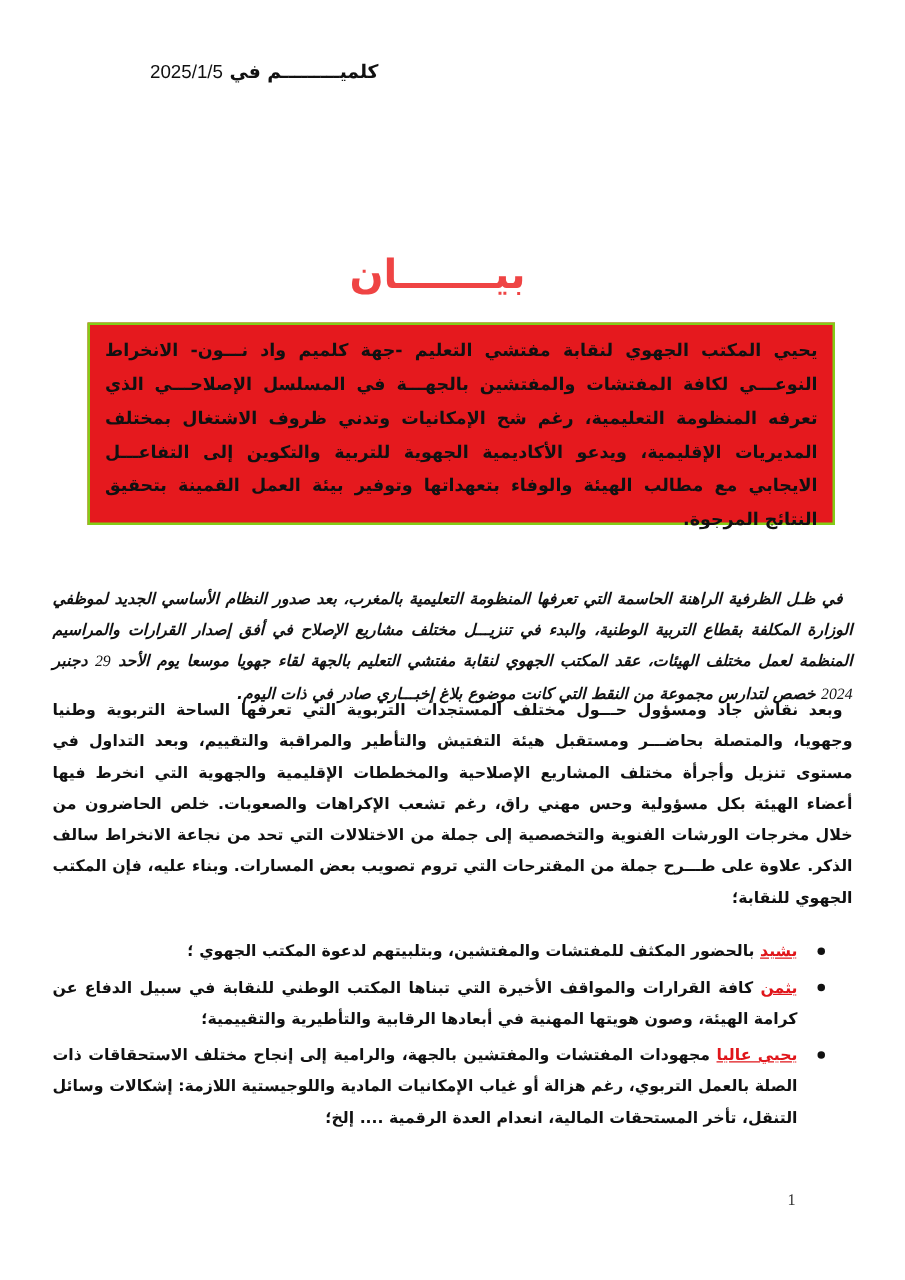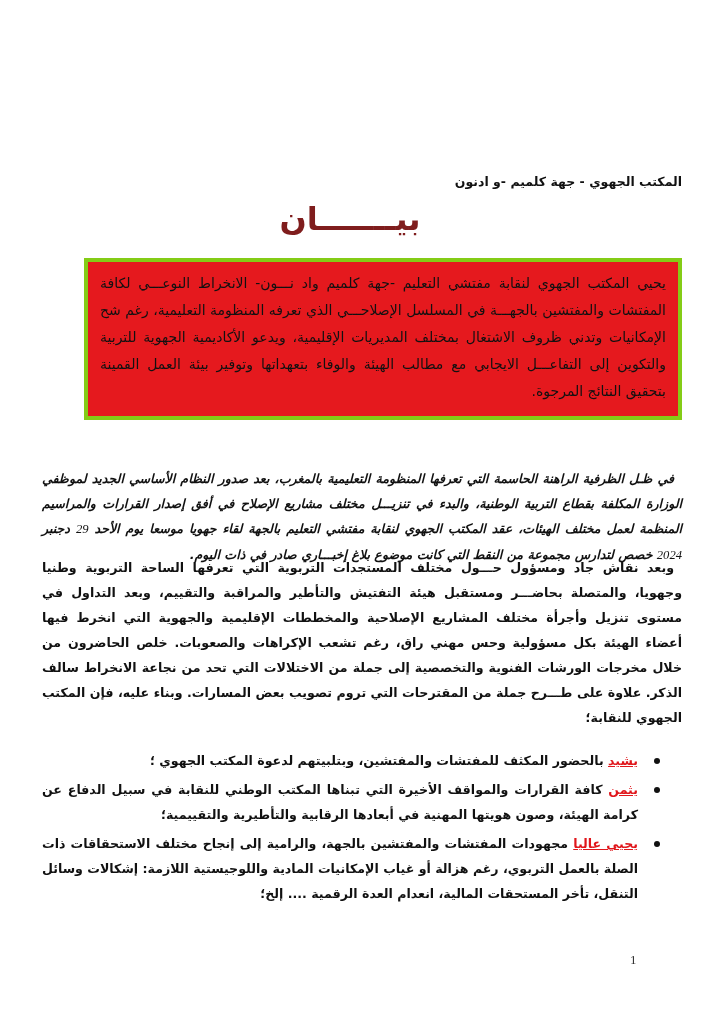--- a/index.html
+++ b/index.html
@@ -63,6 +63,10 @@
 
 <div class="page">
 
+  <div class="date-line">
+    <span>كلميـــــــــم في</span>
+    <span class="num">2025/1/5</span>
+  </div>
 
 
   <div class="office-line">المكتب الجهوي  - جهة كلميم  -و ادنون</div>

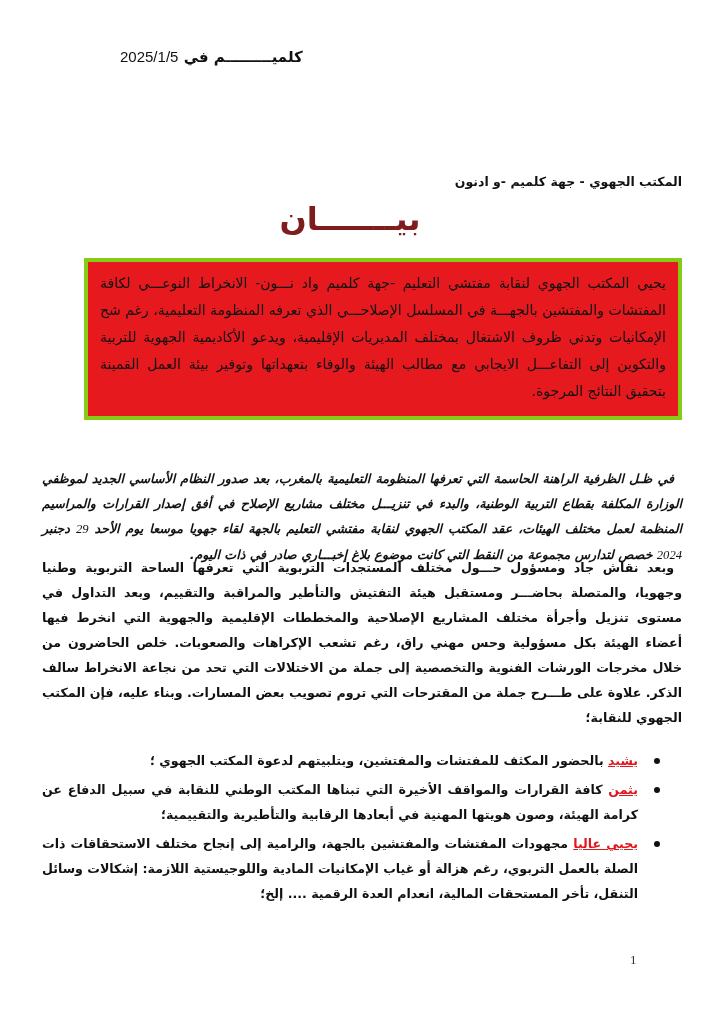--- a/index.html
+++ b/index.html
@@ -69,7 +69,6 @@
   </div>
 
 
-  <div class="office-line">المكتب الجهوي  - جهة كلميم  -و ادنون</div>
 
   <div class="title">بيـــــــان</div>
 

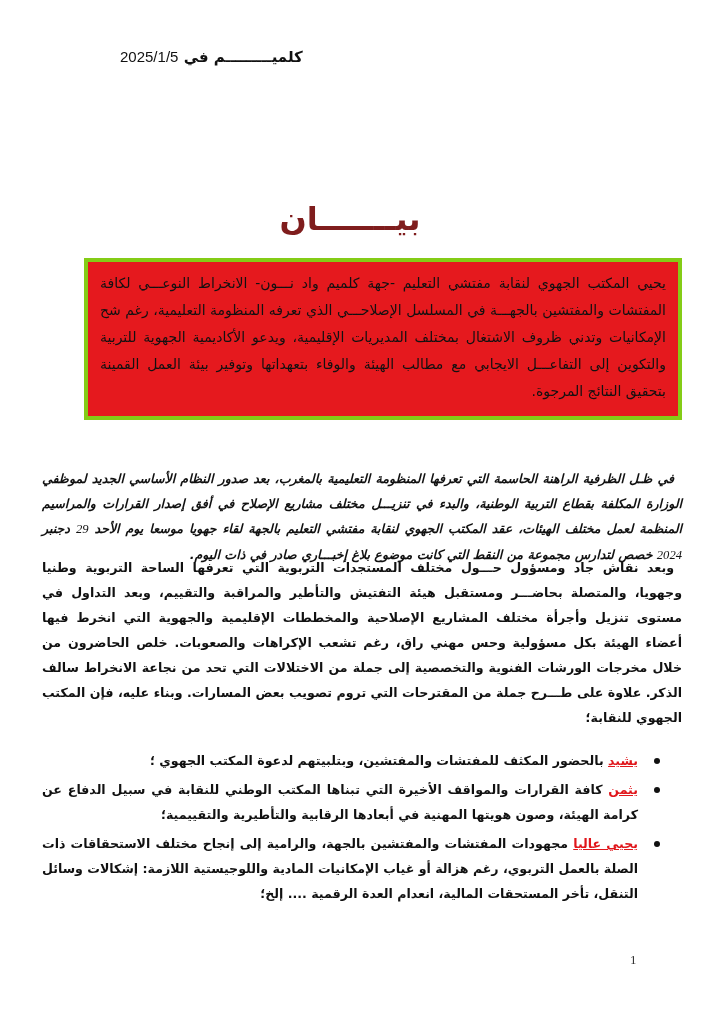--- a/index.html
+++ b/index.html
@@ -24,7 +24,7 @@
     }
     .title {
       position: absolute; left: 270px; top: 200px; width: 160px;
-      text-align: center; direction: rtl; color: #7f1d1d;
+      text-align: center; direction: rtl; color: #ef4444;
       font-size: 32px; font-weight: bold; letter-spacing: 1px;
     }
     .red-box {

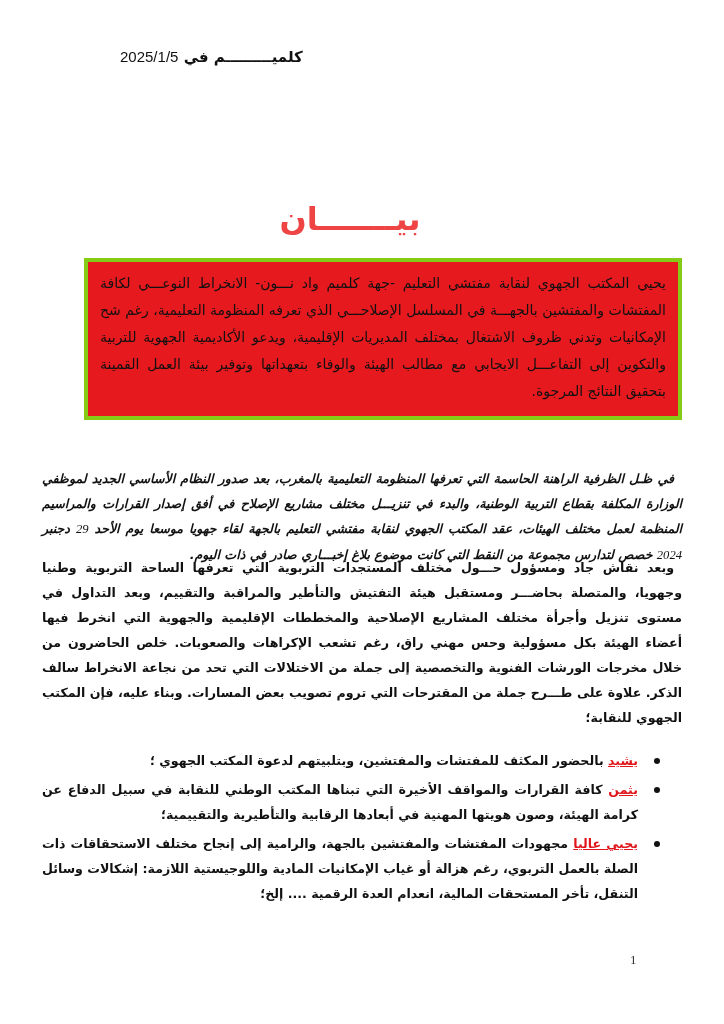--- a/index.html
+++ b/index.html
@@ -28,10 +28,10 @@
       font-size: 32px; font-weight: bold; letter-spacing: 1px;
     }
     .red-box {
-      position: absolute; left: 84px; top: 258px; width: 598px; height: 162px;
-      background: #e5191e; border: 4px solid #84cc16; box-sizing: border-box;
+      position: absolute; left: 70px; top: 258px; width: 598px; height: 162px;
+      background: #e5191e; border: 2px solid #84cc16; box-sizing: border-box;
       color: #111; direction: rtl; text-align: justify; text-align-last: right;
-      font-size: 14px; font-weight: normal; line-height: 27px;
+      font-size: 14px; font-weight: bold; line-height: 27px;
       padding: 8px 12px 6px 12px;
     }
     .body-text {

